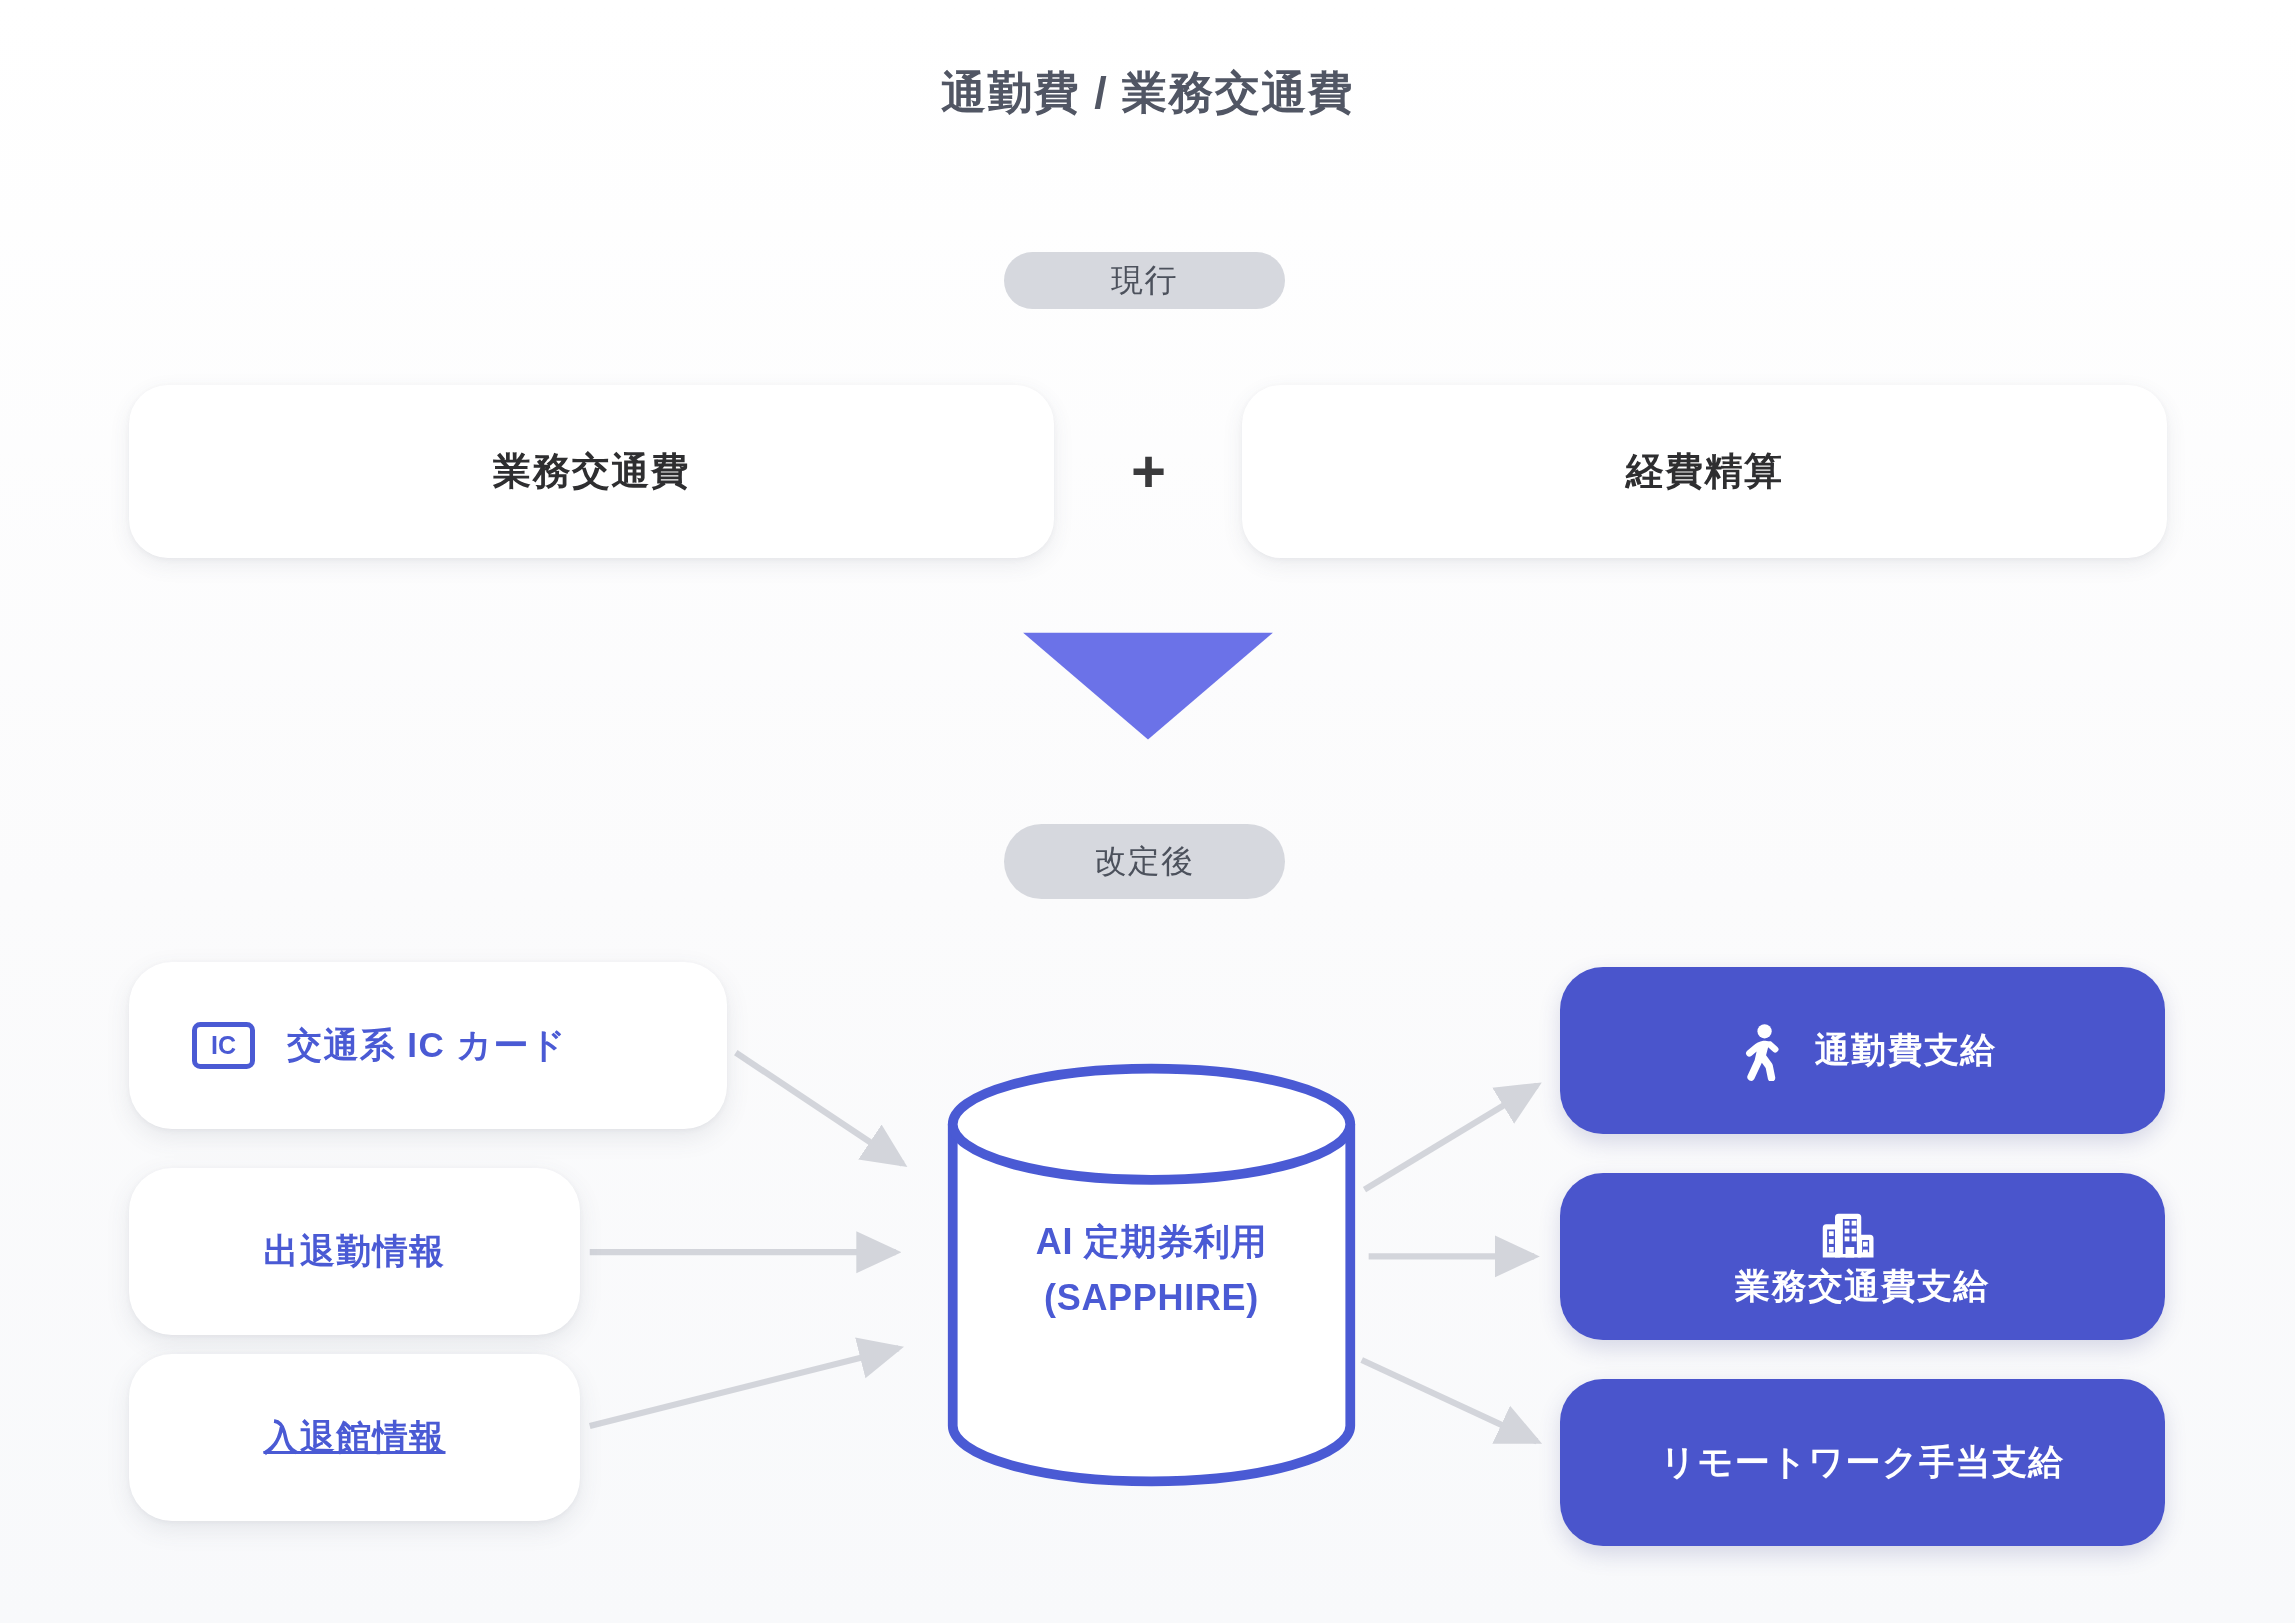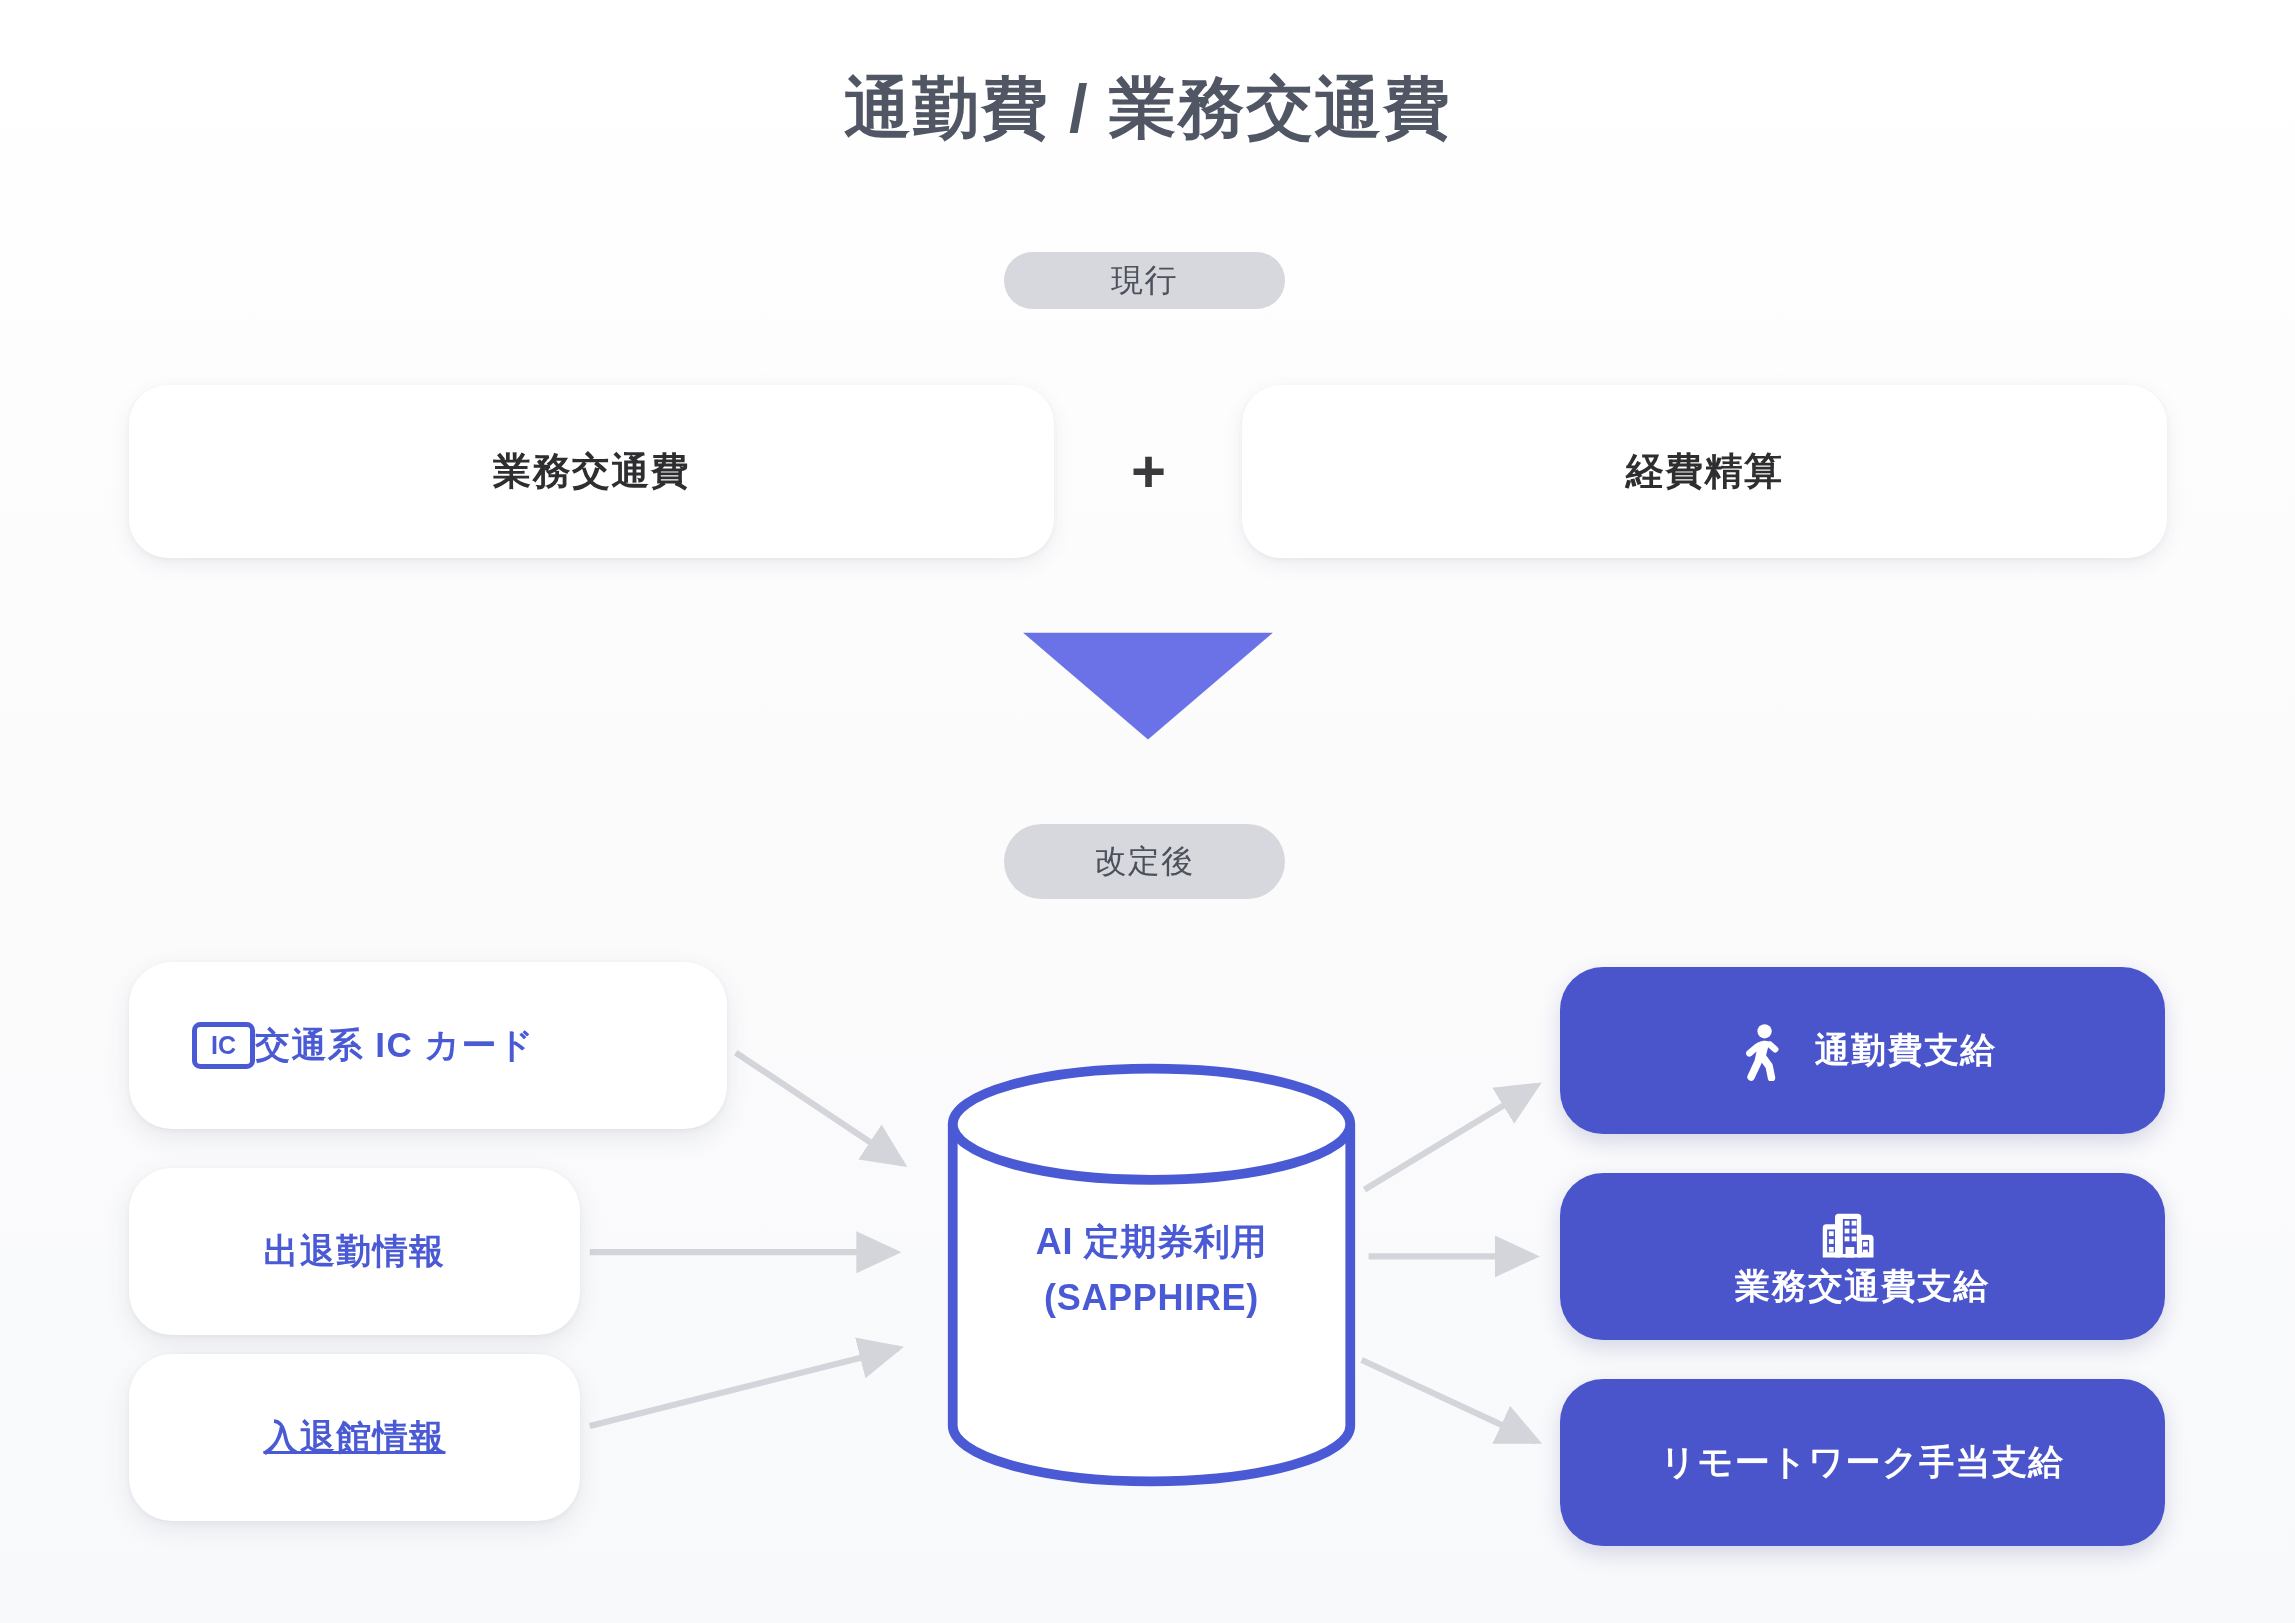--- a/index.html
+++ b/index.html
@@ -26,7 +26,7 @@
     top: 63px;
     width: 2295px;
     text-align: center;
-    font-size: 67px;
+    font-size: 45px;
     font-weight: 700;
     letter-spacing: 1.4px;
     color: #515664;

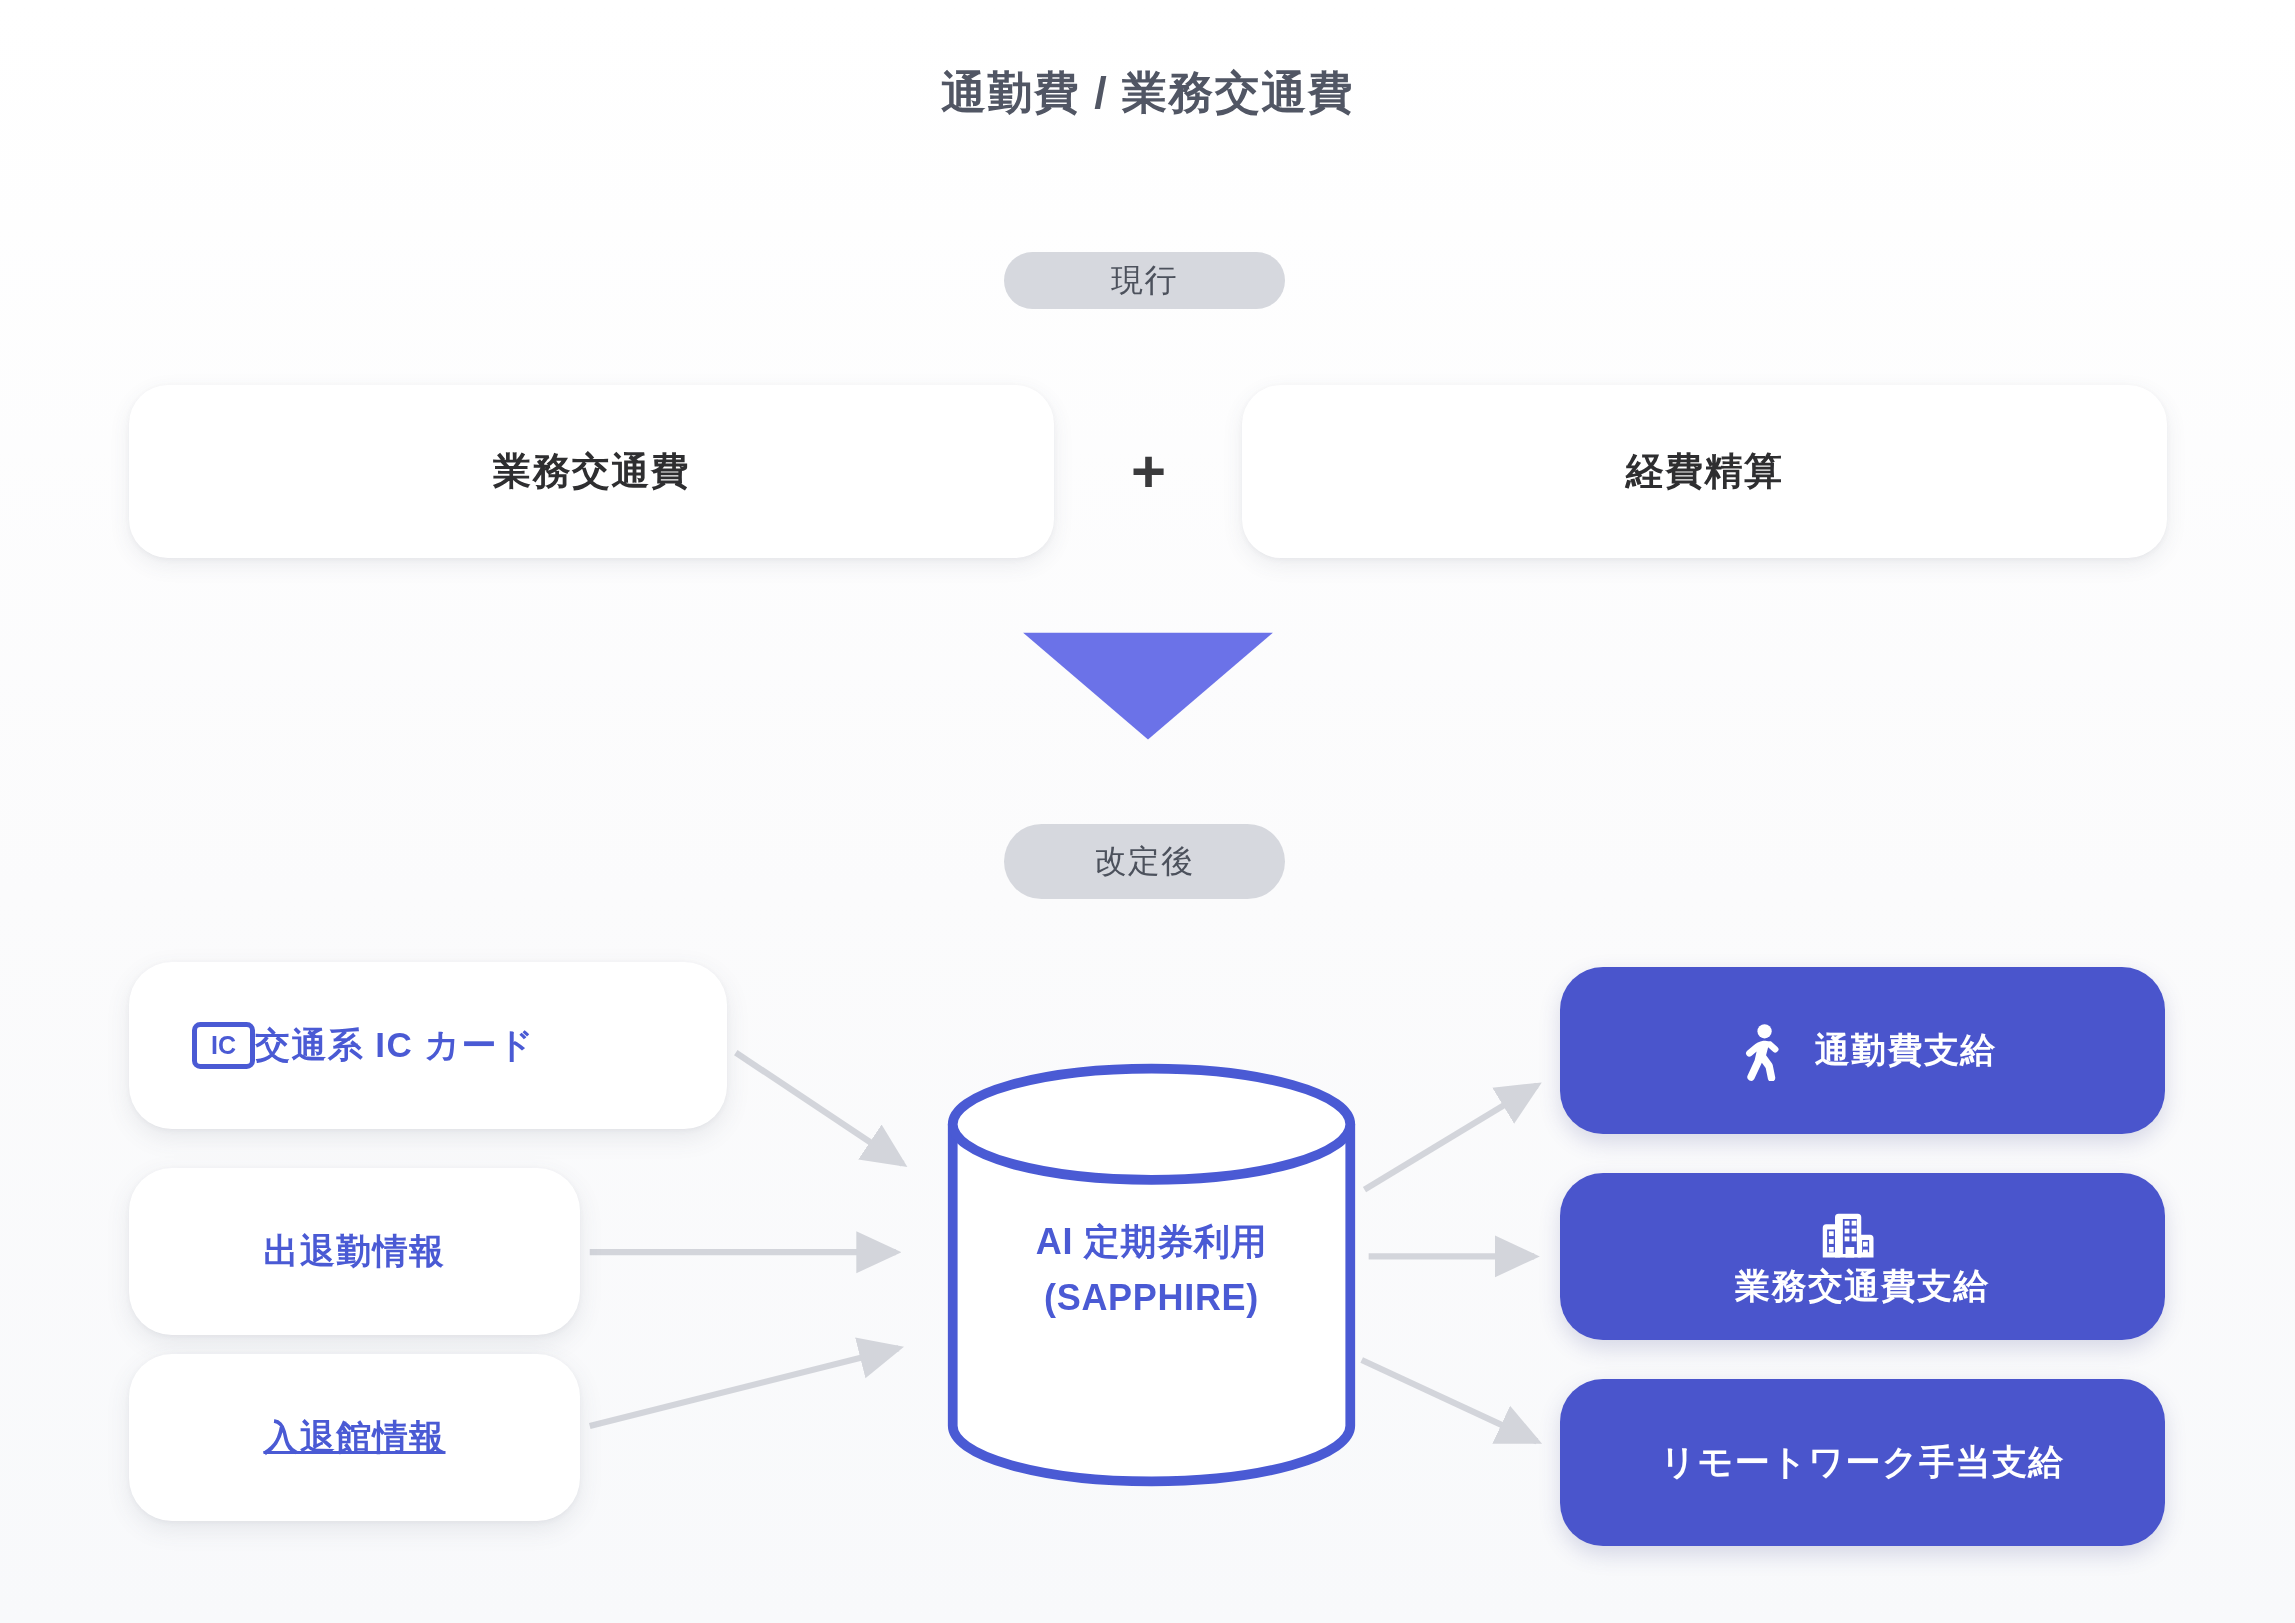--- a/index.html
+++ b/index.html
@@ -140,6 +140,7 @@
     display: flex;
     align-items: center;
     justify-content: center;
+    margin-right: 32px;
     flex: 0 0 auto;
     box-sizing: border-box;
   }

